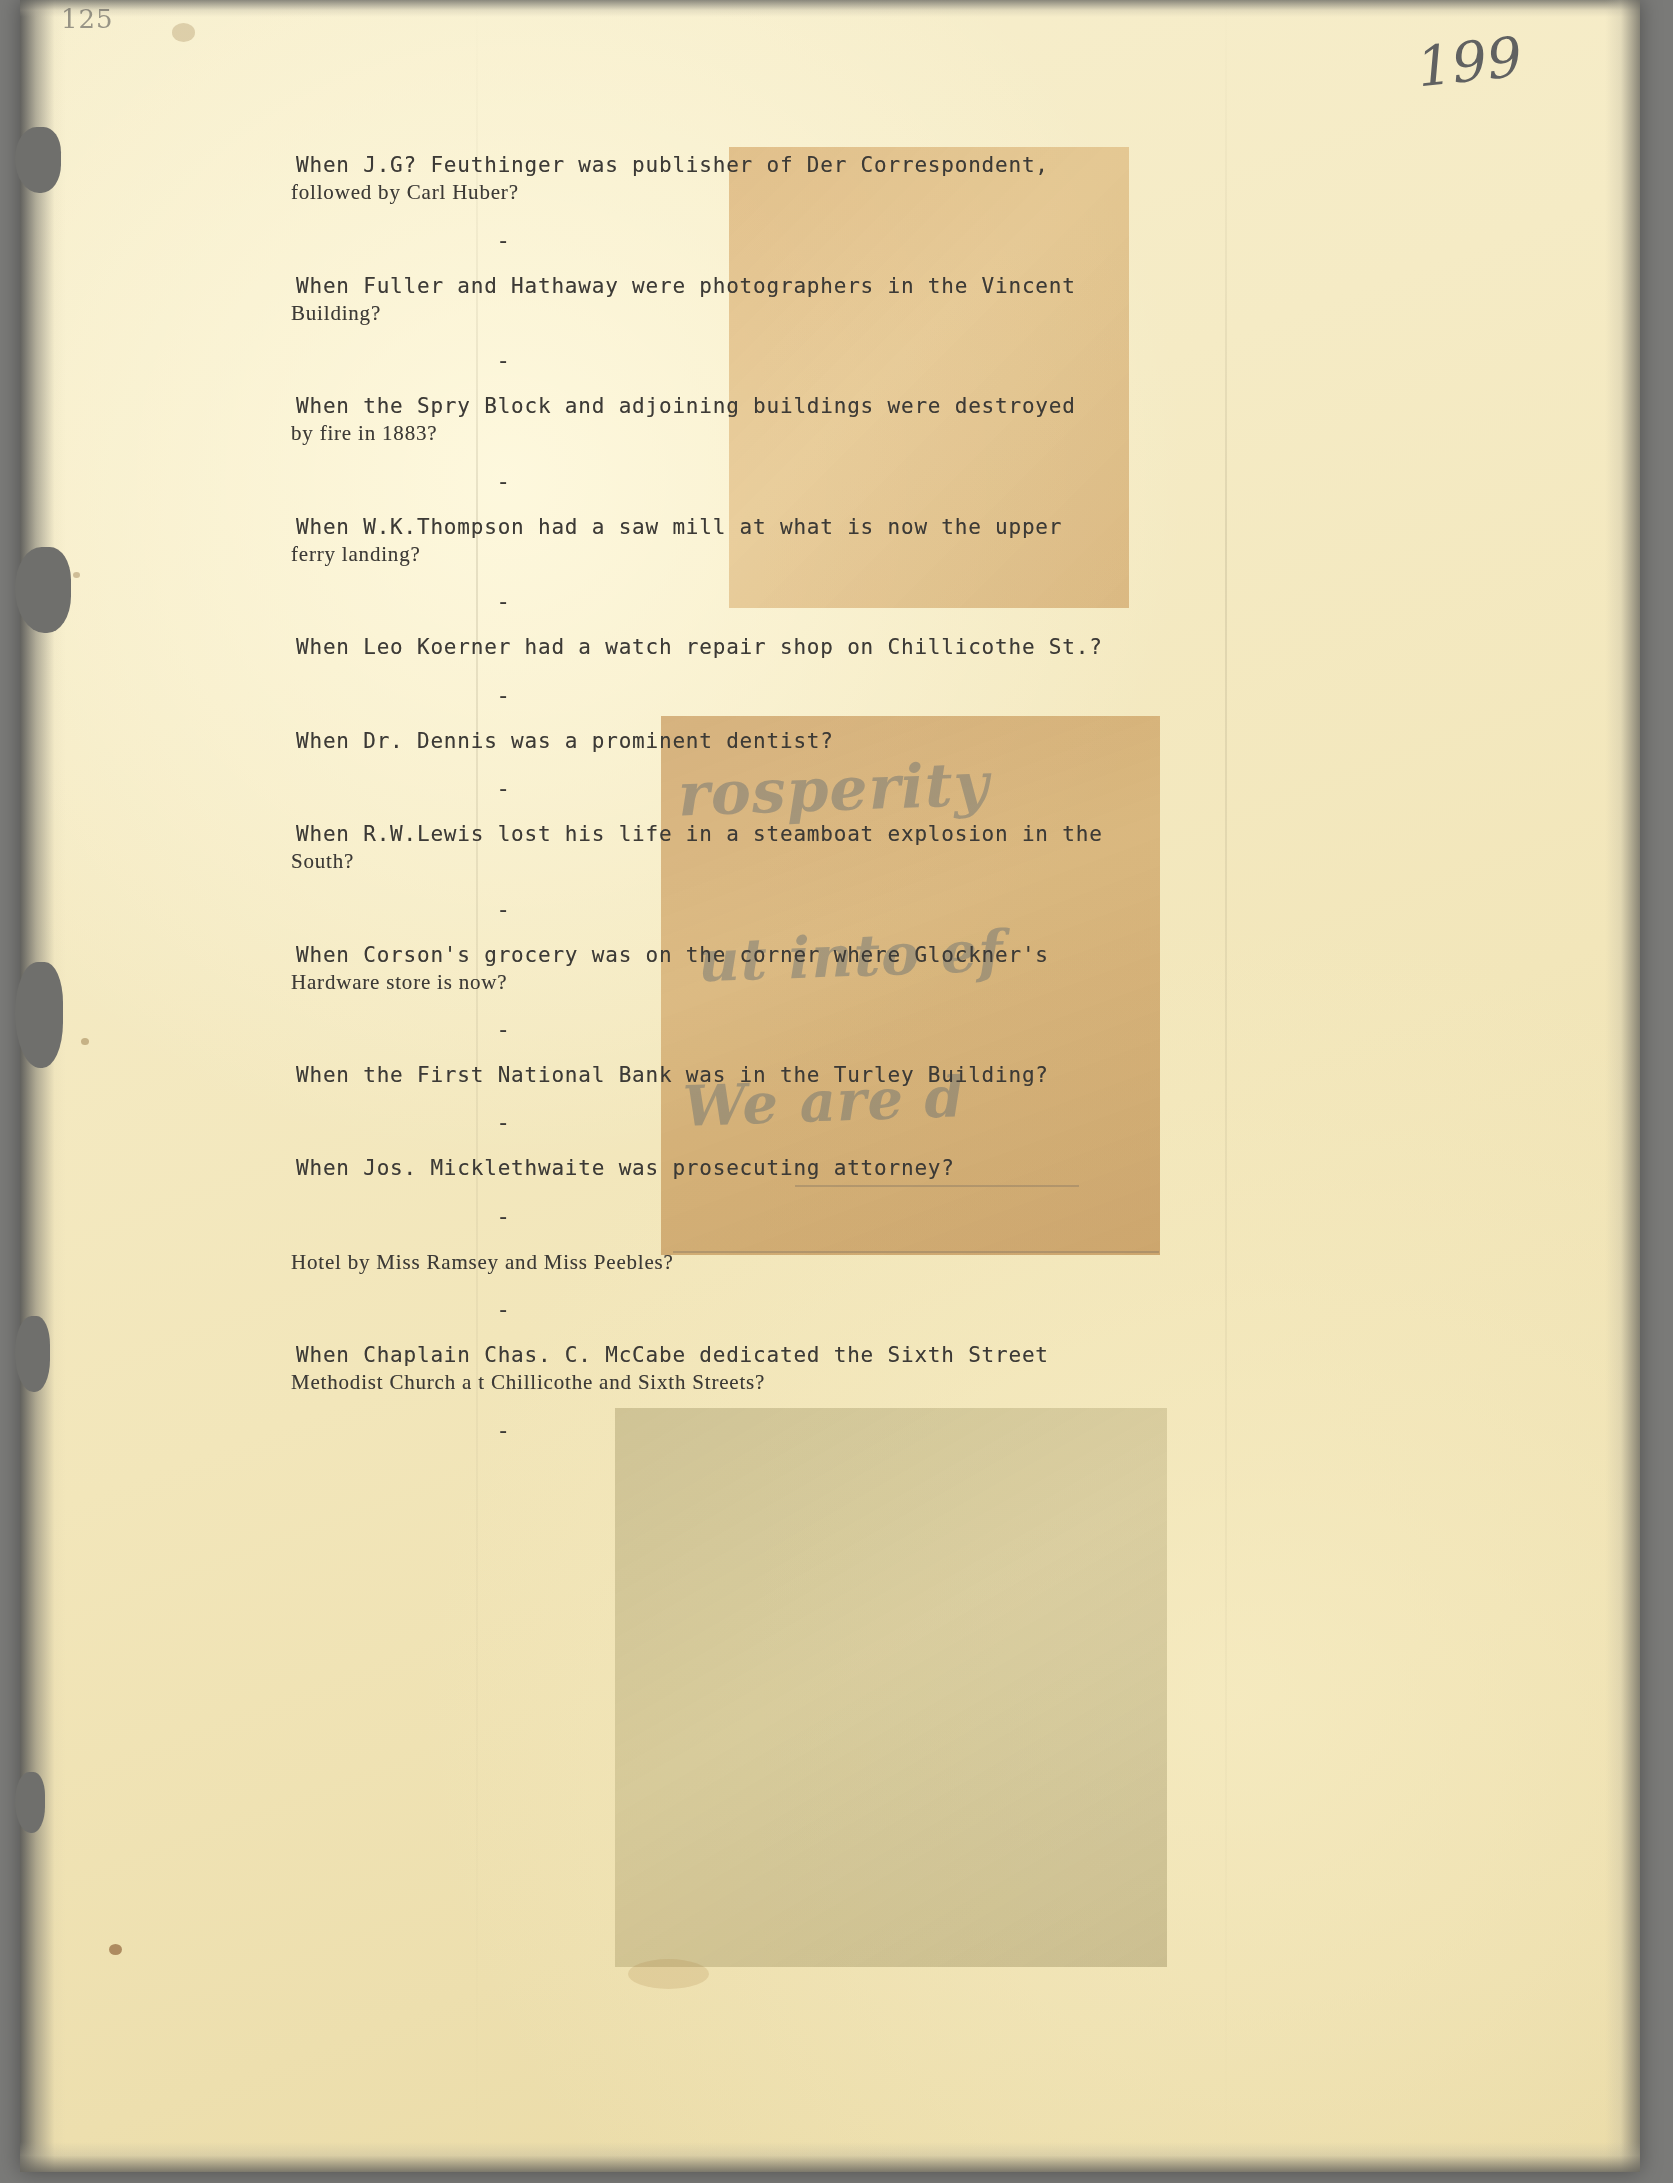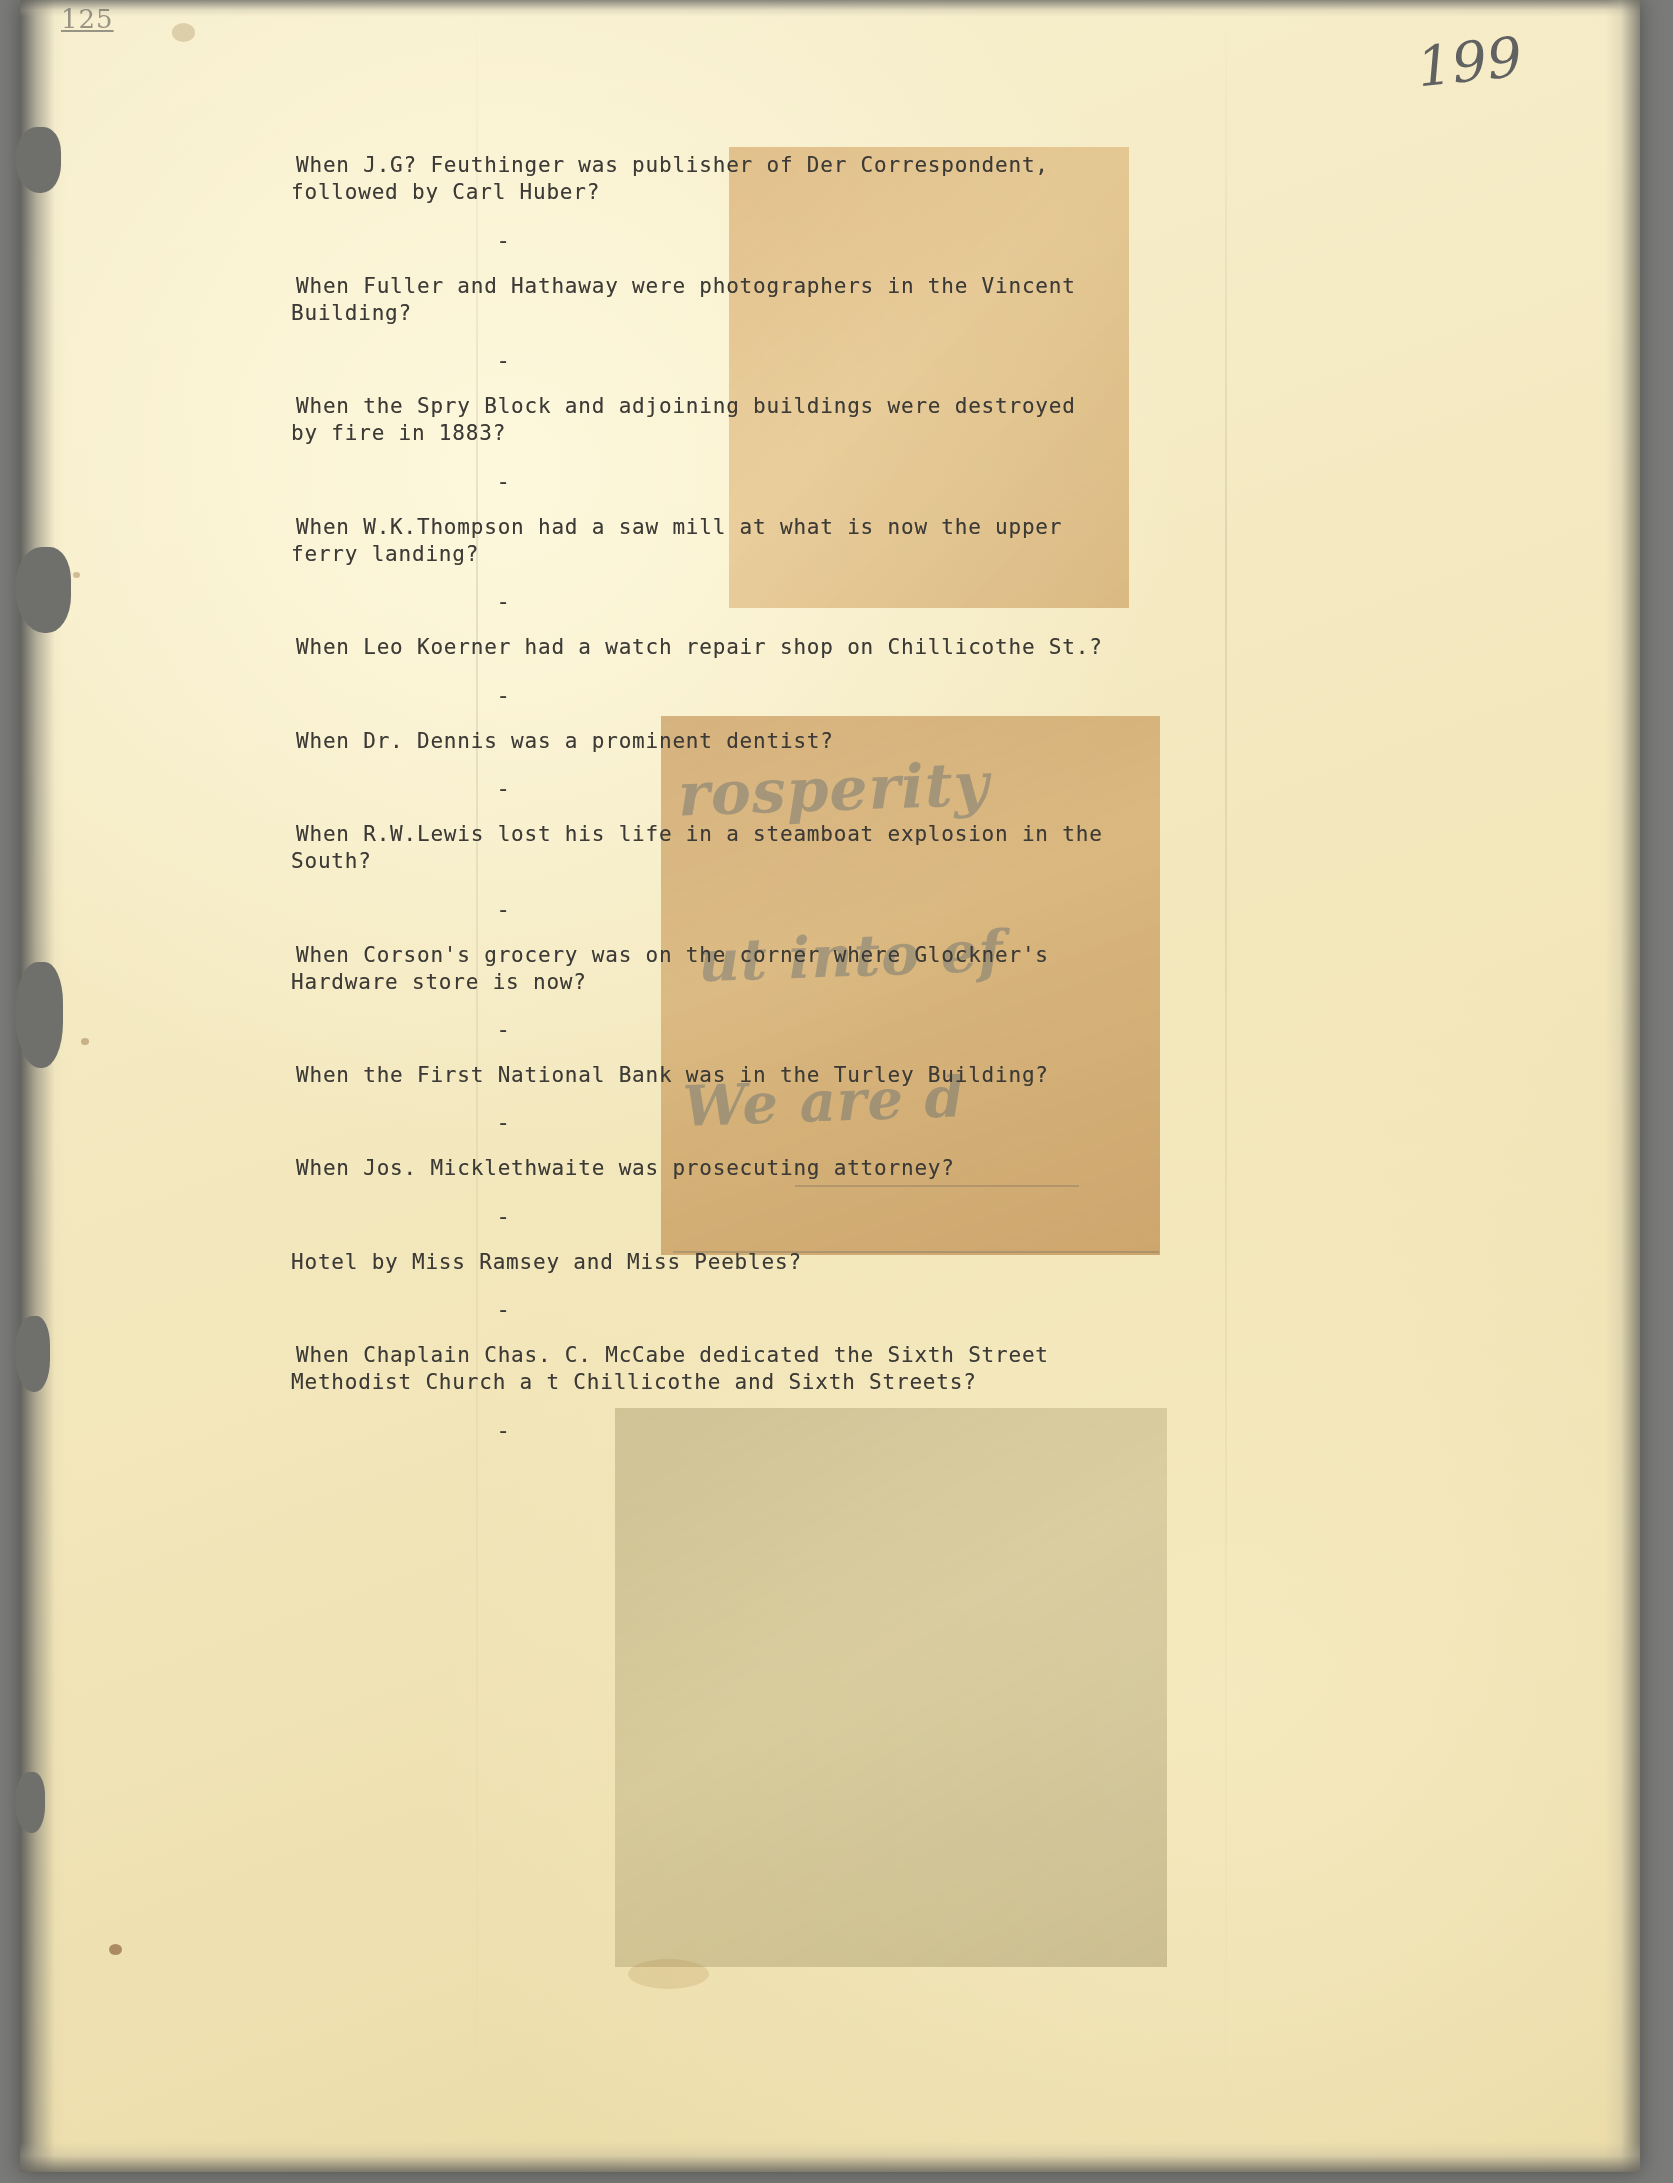--- a/index.html
+++ b/index.html
@@ -120,7 +120,6 @@
     left: 41px; top: 4px;
     font-size: 26px;
     letter-spacing: 1px;
-    text-decoration: underline;
   }
   .num-topright {
     left: 1397px; top: 30px;

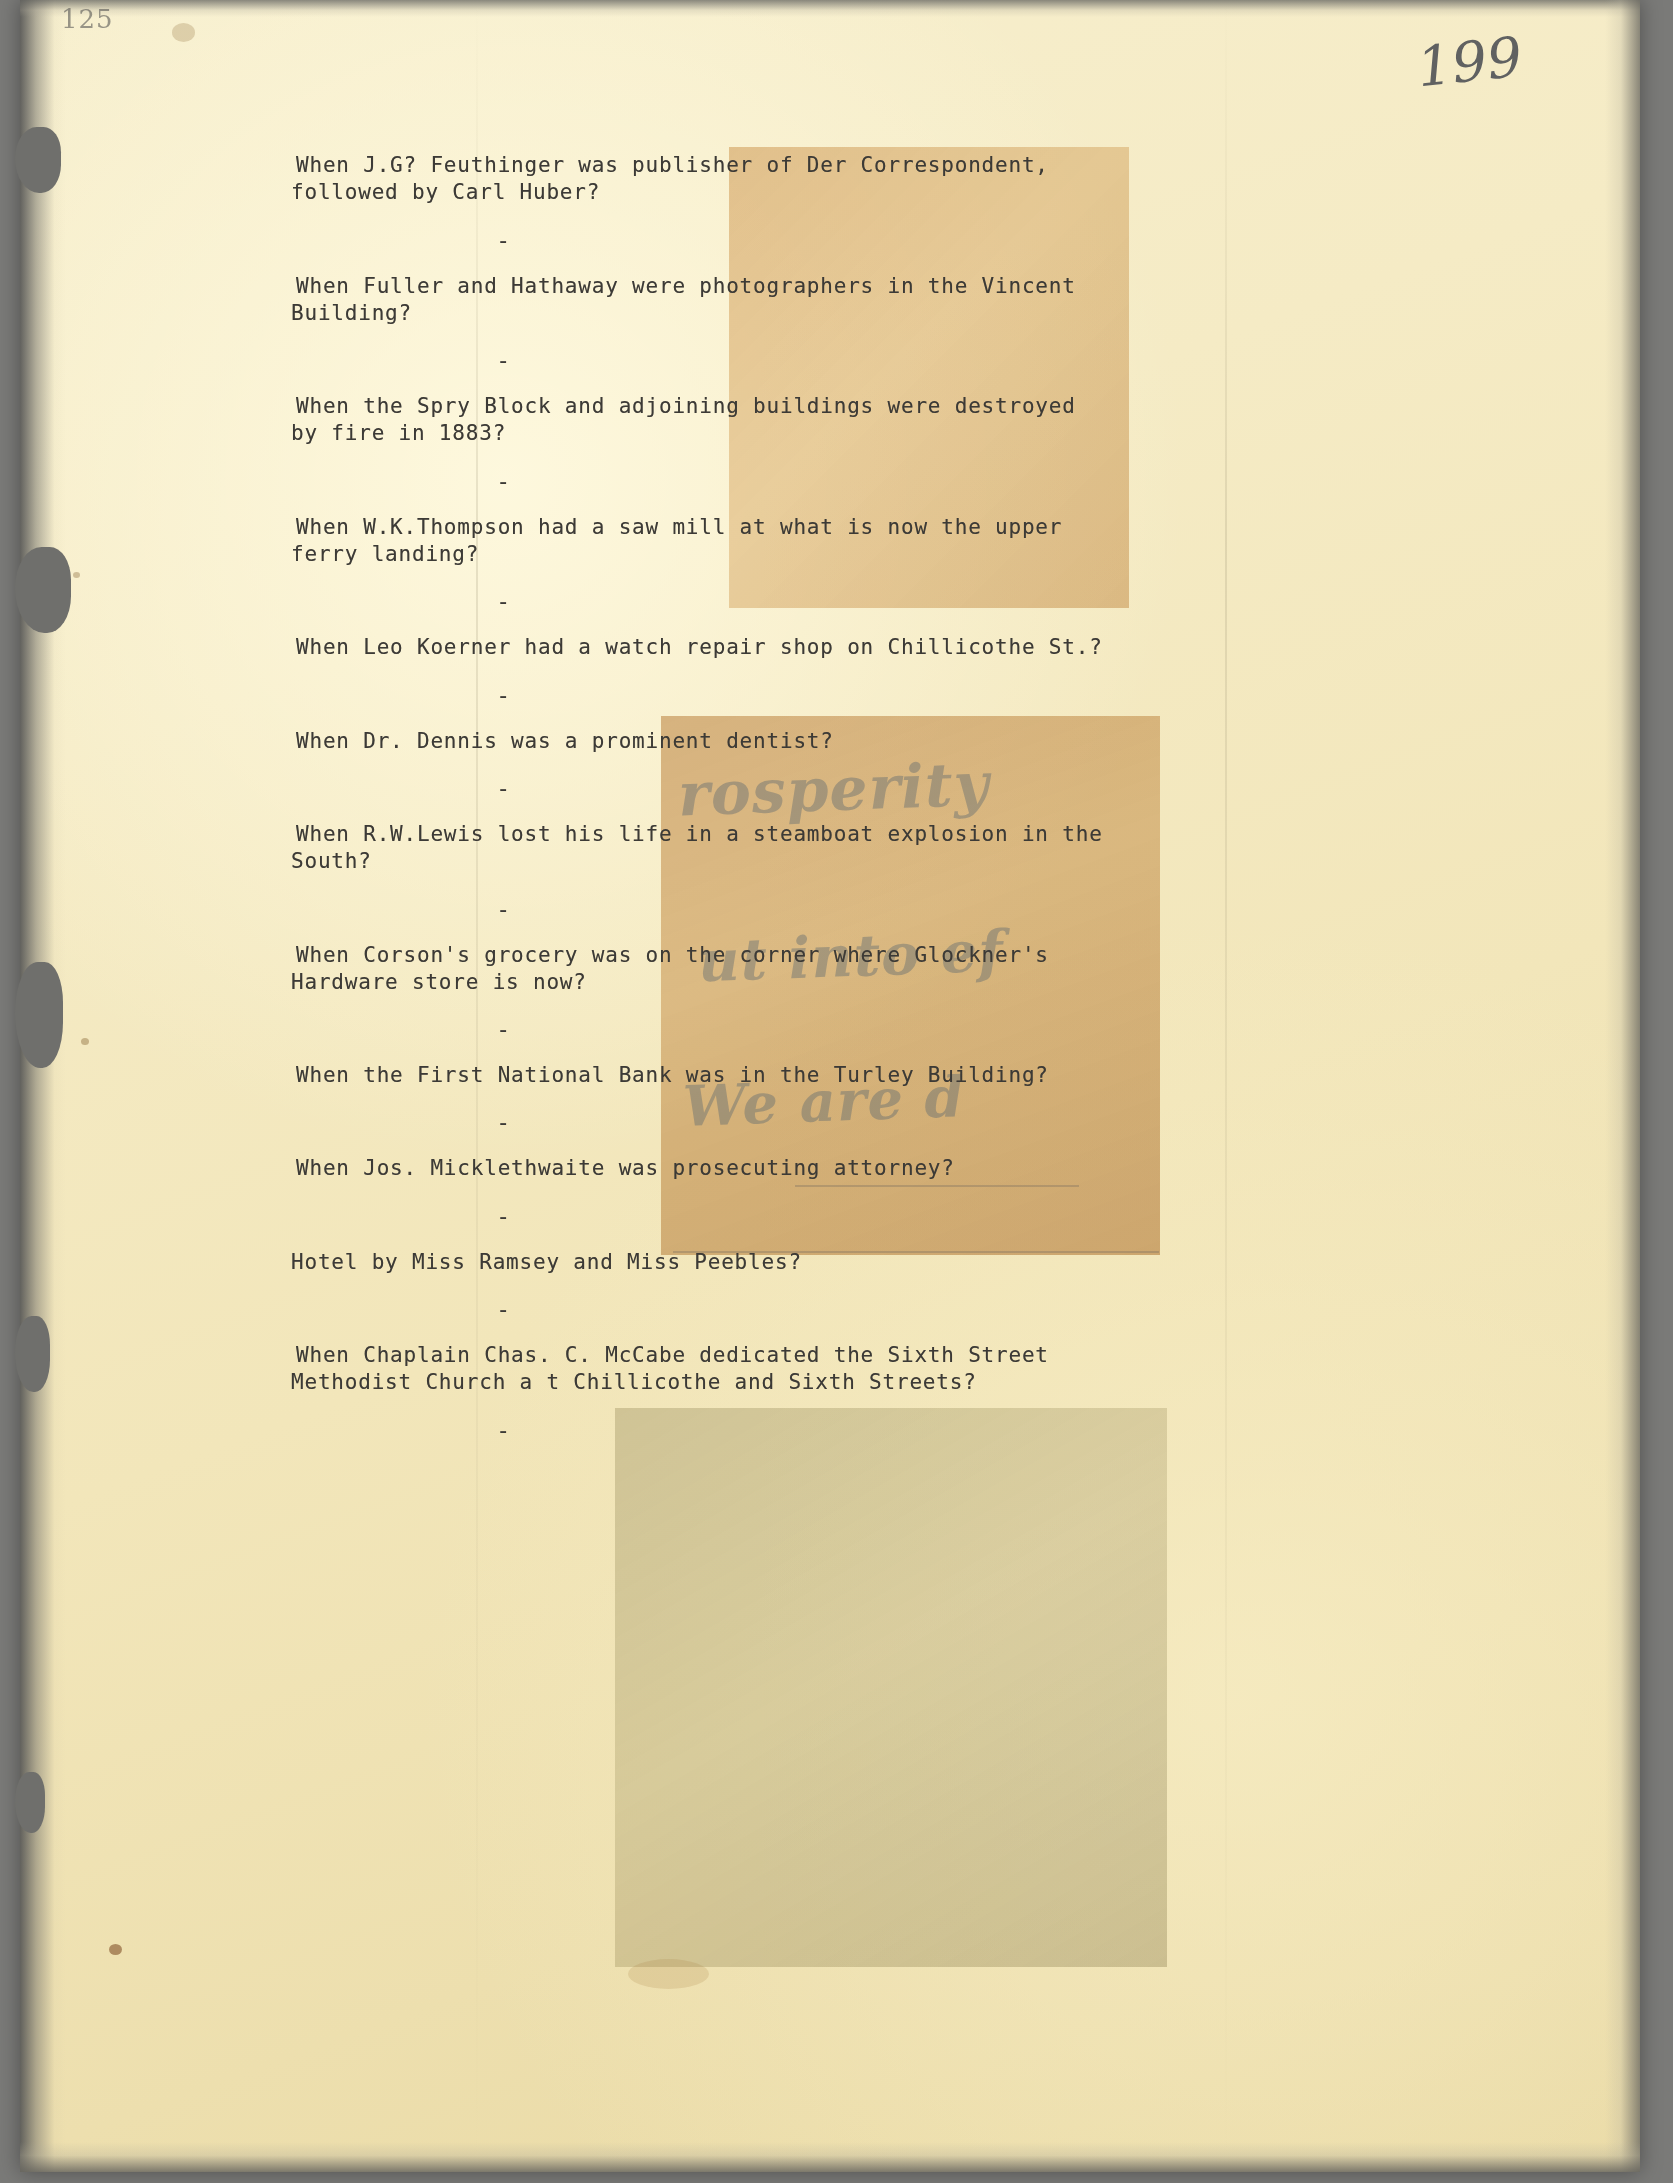--- a/index.html
+++ b/index.html
@@ -147,7 +147,7 @@
     margin: 0;
     text-shadow: 0 0 0.5px rgba(60,58,54,0.35);
   }
-  .entry span.l2 { display: block; margin-left: -5px; }
+  .entry span.l2 { display: block; margin-left: -5px; font-family: Liberation Serif, serif; }
 
   .sep {
     font-family: "DejaVu Sans Mono", monospace;

